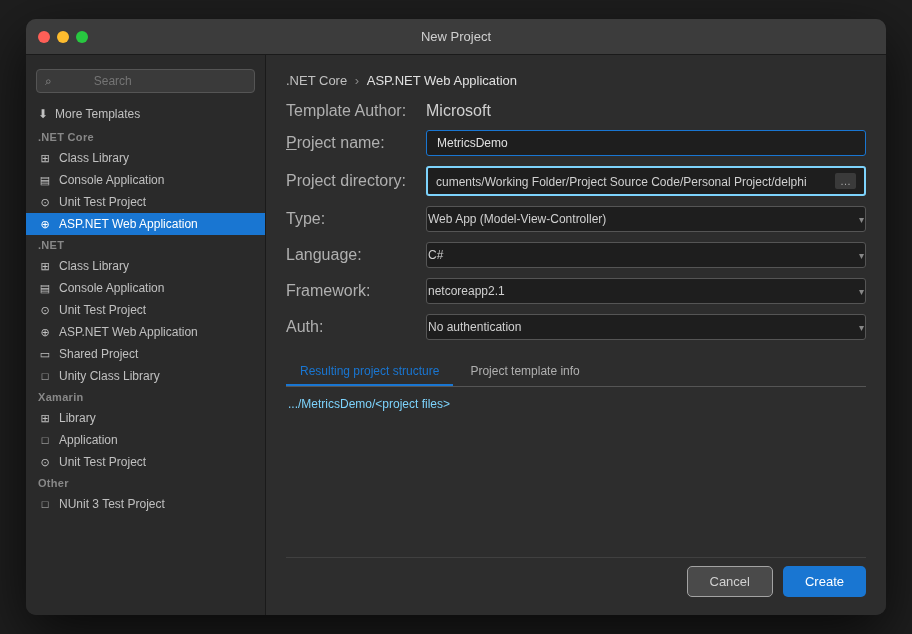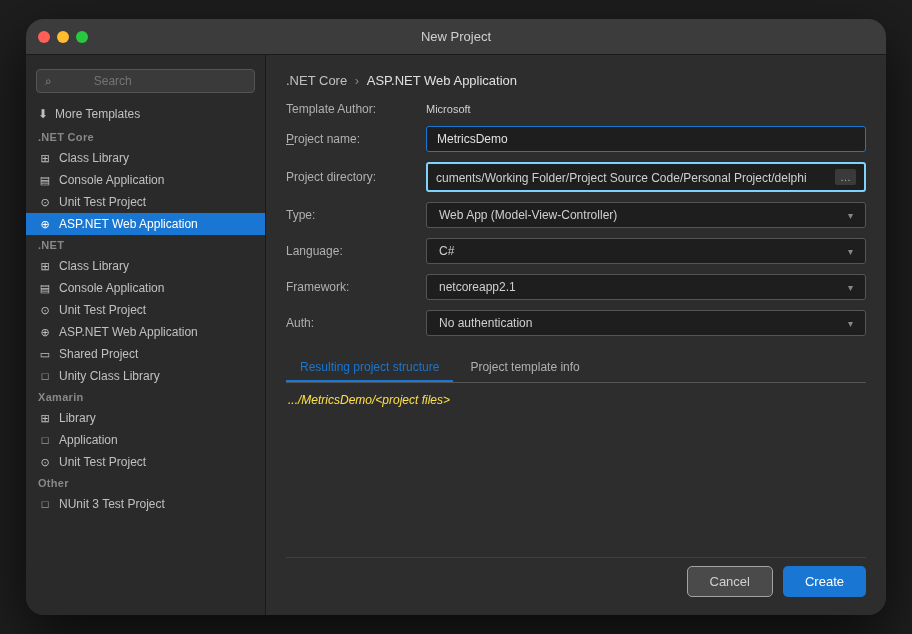--- a/index.html
+++ b/index.html
@@ -14,7 +14,7 @@
     .window {
       width: 860px;
       background: #2d2d2d;
-      border-radius: 18px;
+      border-radius: 10px;
       box-shadow: 0 20px 60px rgba(0,0,0,0.7);
       overflow: hidden;
     }

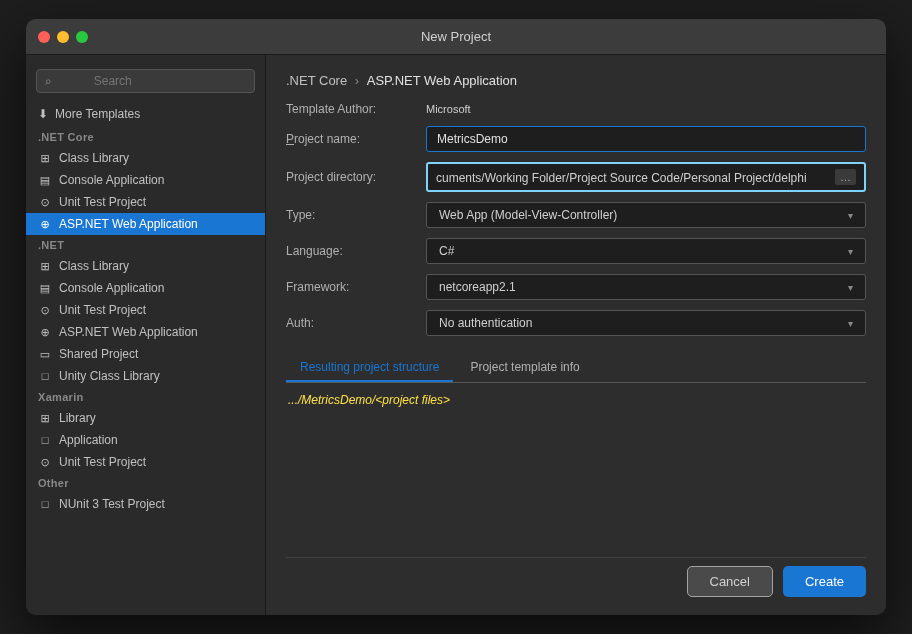--- a/index.html
+++ b/index.html
@@ -147,7 +147,7 @@
     }
     .form-label {
       width: 140px;
-      font-size: 12px;
+      font-size: 16px;
       color: #b0b0b0;
       flex-shrink: 0;
     }

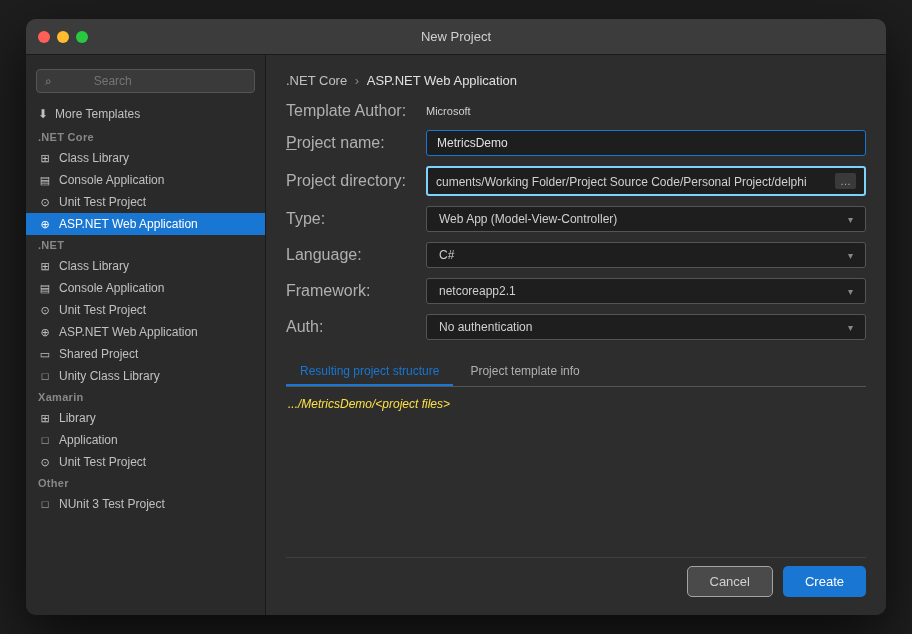--- a/index.html
+++ b/index.html
@@ -155,7 +155,7 @@
       text-decoration: underline;
     }
     .form-value {
-      font-size: 11px;
+      font-size: 16px;
       color: #d0d0d0;
     }
     .form-input {

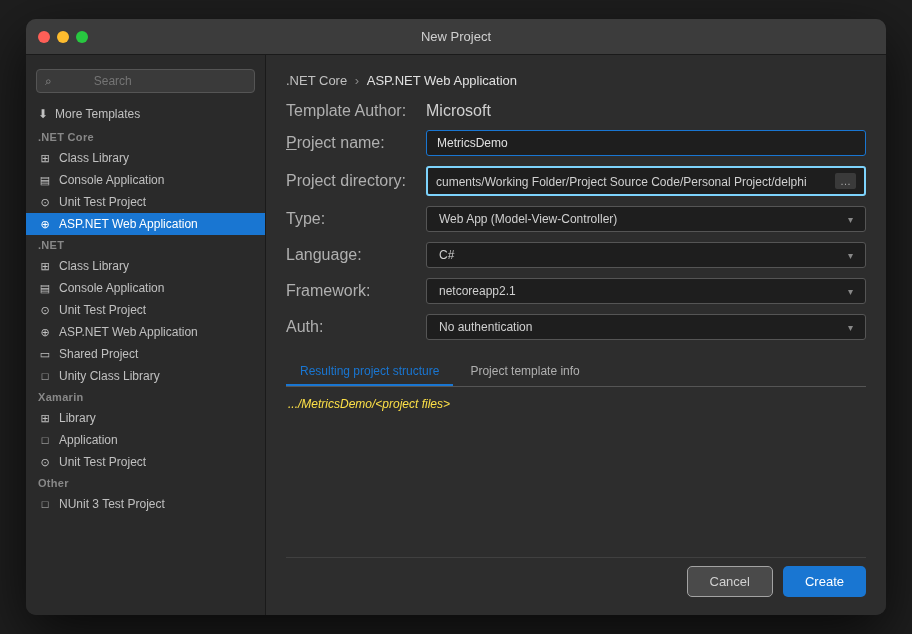--- a/index.html
+++ b/index.html
@@ -198,7 +198,7 @@
       background: #1e1e1e;
       border: 1px solid #555;
       border-radius: 3px;
-      padding: 5px 12px;
+      padding: 5px 1px;
       font-size: 12px;
       color: #d0d0d0;
       display: flex;

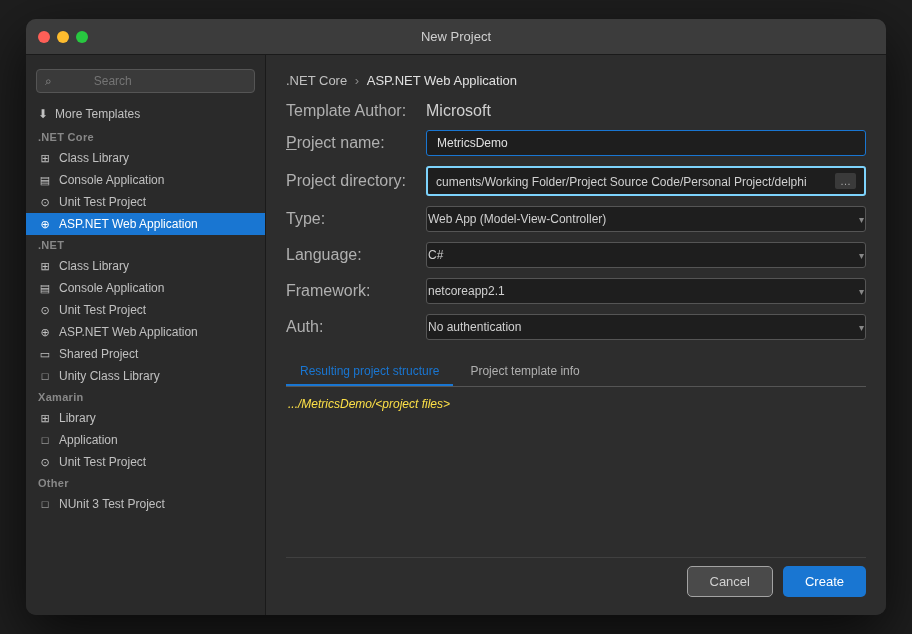--- a/index.html
+++ b/index.html
@@ -236,8 +236,7 @@
       flex: 1;
       padding: 10px 2px;
       font-size: 12px;
-      color: #fde047;
-      font-style: italic;
+      color: #7dd3fc;
     }
     .footer {
       display: flex;

